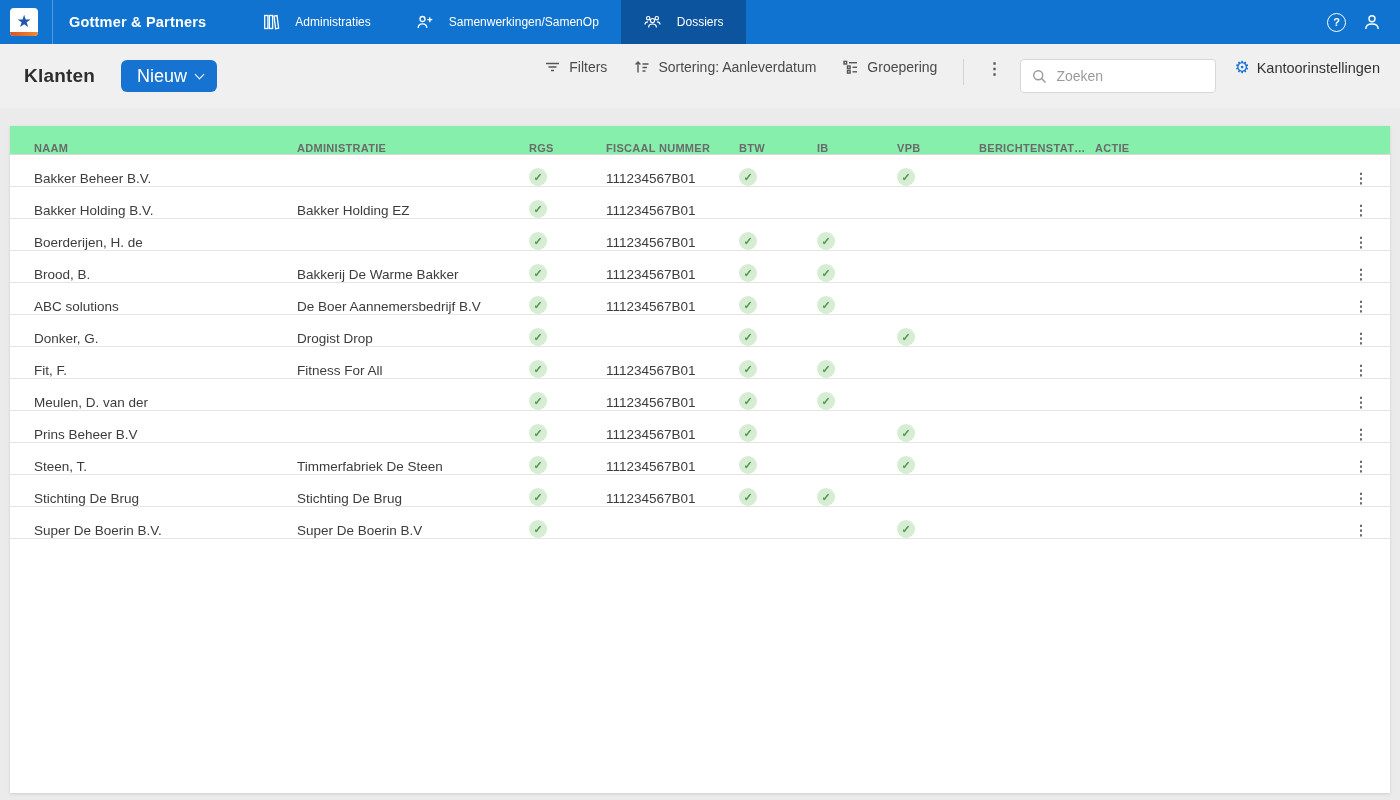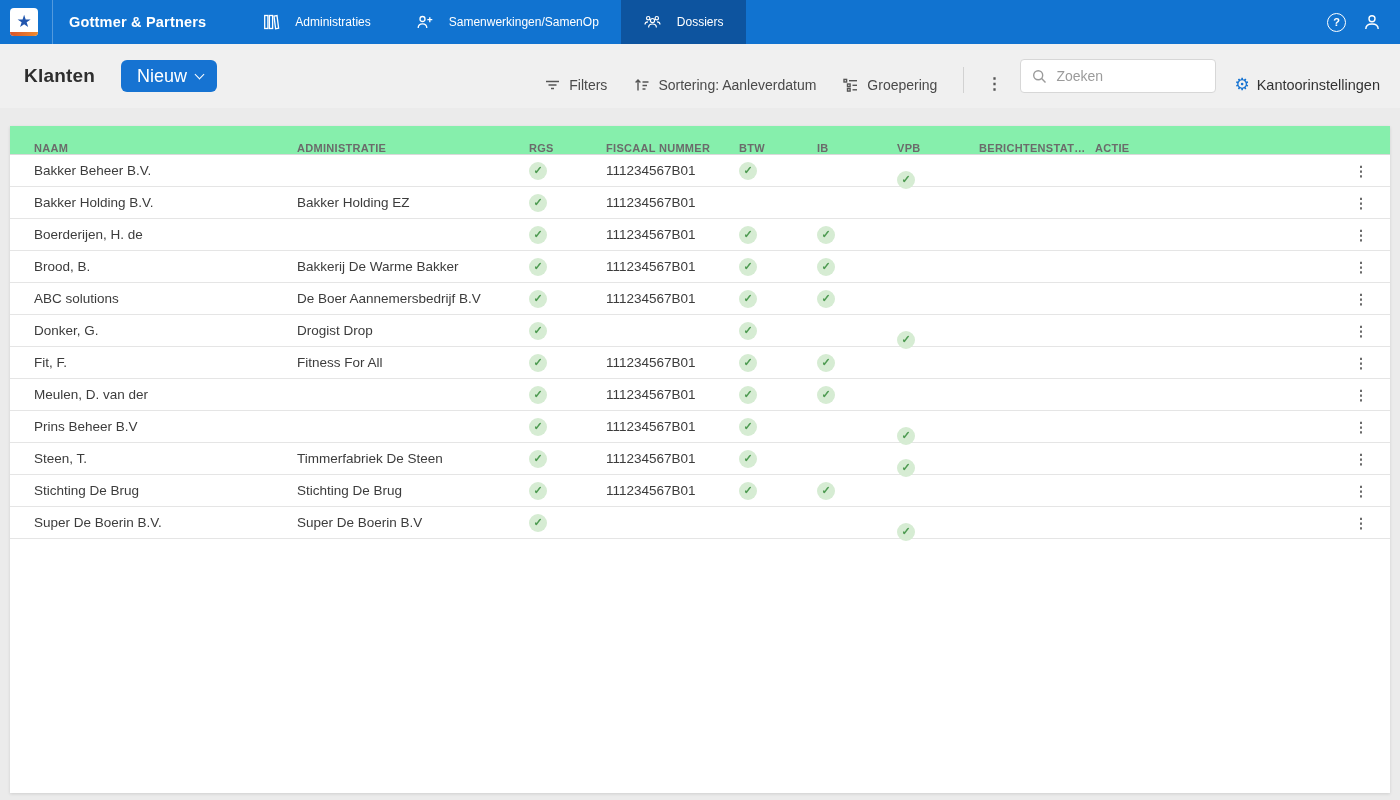--- a/index.html
+++ b/index.html
@@ -51,7 +51,7 @@
     display:flex; align-items:center; gap:9px; cursor:pointer;
   }
   .chev { width:7px; height:7px; border-right:1.6px solid #fff; border-bottom:1.6px solid #fff; transform:rotate(45deg); margin-top:-4px; }
-  .toolbar-right { margin-left:auto; display:flex; align-items:flex-end; }
+  .toolbar-right { margin-left:auto; display:flex; align-items:flex-start; }
   .tool-item {
     display:flex; align-items:center; gap:8px; color:#4a4a4a; font-size:14px;
     cursor:pointer; margin-right:26px; white-space:nowrap;

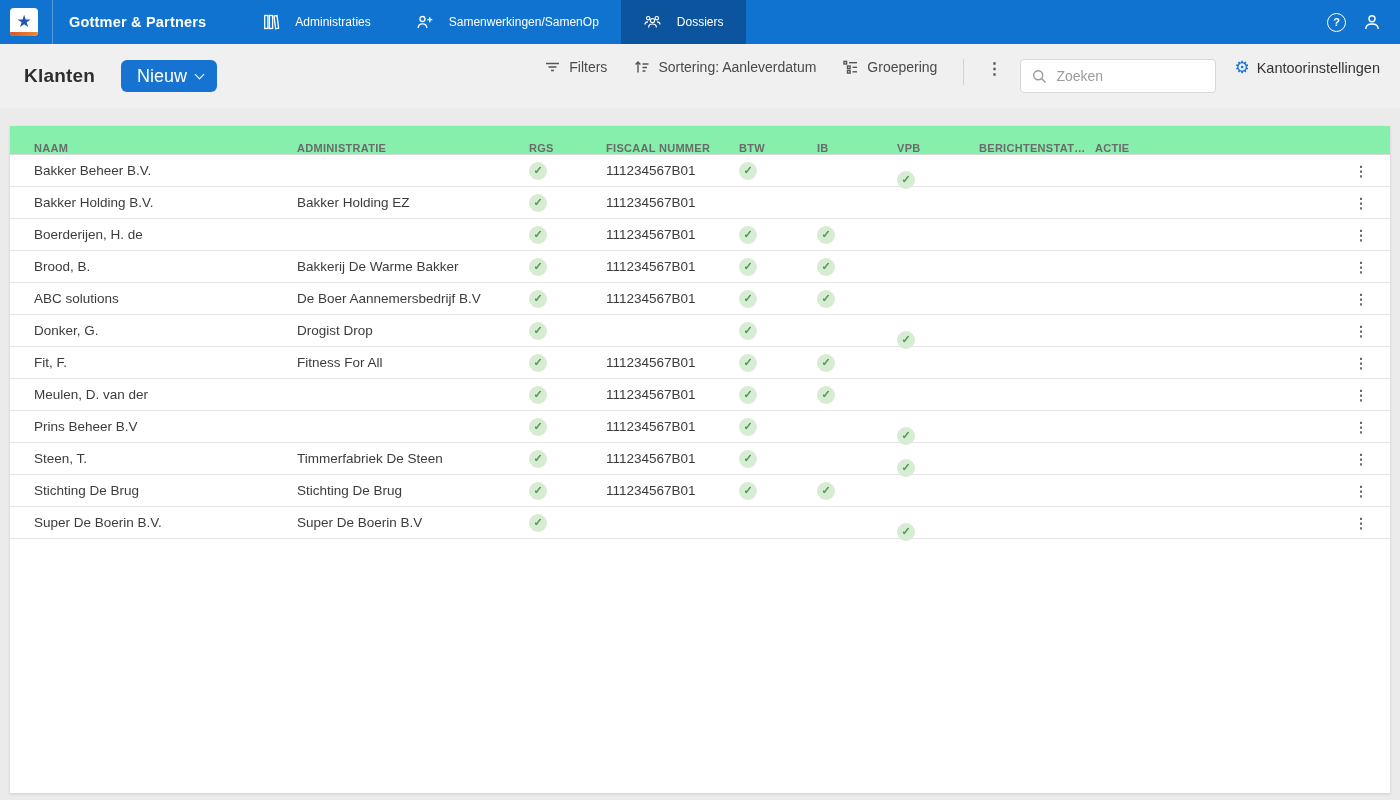--- a/index.html
+++ b/index.html
@@ -82,7 +82,7 @@
     color:#6b6b6b; letter-spacing:.3px; flex-shrink:0;
   }
   .trow {
-    display:flex; align-items:center; height:32px; border-bottom:1px solid #e5e5e5;
+    display:flex; align-items:flex-end; height:32px; border-bottom:1px solid #e5e5e5;
     font-size:13.5px; color:#3c3c3c; cursor:pointer;
   }
   .cell { padding-right:8px; overflow:hidden; white-space:nowrap; text-overflow:ellipsis; }

